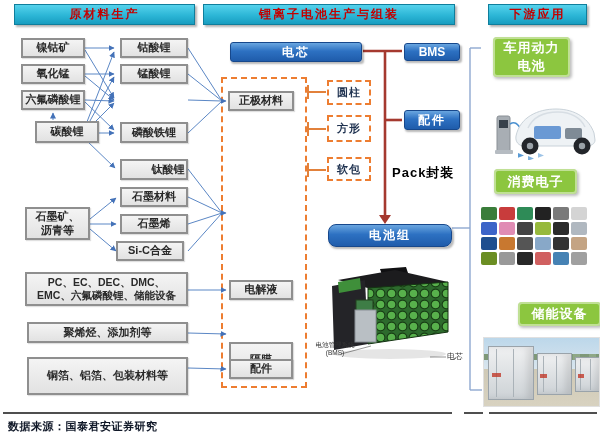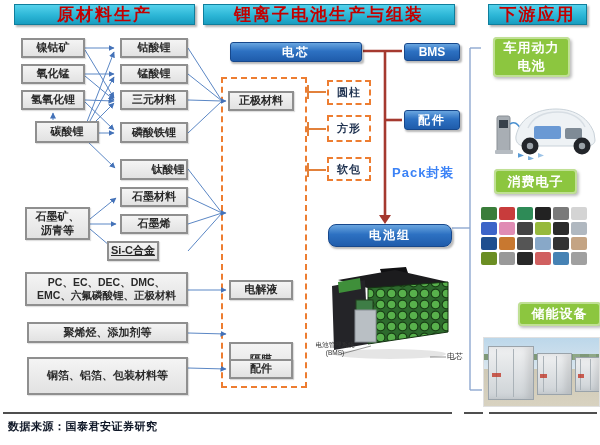--- a/index.html
+++ b/index.html
@@ -9,7 +9,7 @@
   .hdr{display:flex;align-items:center;justify-content:center;
        background:linear-gradient(180deg,#55d2ec 0%,#2cb6d6 55%,#189dc0 100%);
        border:1px solid #0f7e9c;box-shadow:1.5px 2px 2px rgba(0,0,0,.30);
-       color:#c30000;font-weight:700;font-size:17px;letter-spacing:2px;}
+       color:#c30000;font-weight:700;font-size:12px;letter-spacing:2px;}
   .gbox{display:flex;align-items:center;justify-content:center;text-align:center;
         background:linear-gradient(180deg,#f4f4f4 0%,#e2e2e2 100%);
         border:2px solid #8f8f8f;color:#2a2a2a;font-weight:600;font-size:11px;

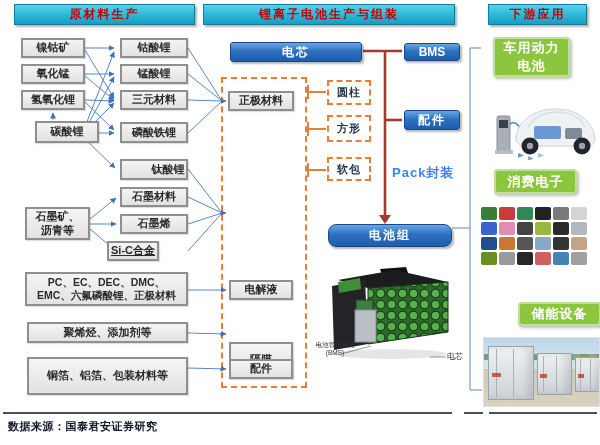--- a/index.html
+++ b/index.html
@@ -126,7 +126,7 @@
 
   <div class="abs gbox" style="left:21px;top:38px;width:64px;height:20px;">镍钴矿</div>
   <div class="abs gbox" style="left:21px;top:64px;width:64px;height:20px;">氧化锰</div>
-  <div class="abs gbox" style="left:21px;top:90px;width:64px;height:20px;">氢氧化锂</div>
+  <div class="abs gbox" style="left:21px;top:90px;width:64px;height:20px;">六氟磷酸锂</div>
   <div class="abs gbox" style="left:21px;top:121px;width:64px;height:22px;margin-left:14px;">碳酸锂</div>
   <div class="abs gbox" style="left:25px;top:207px;width:65px;height:33px;padding:0 6px;">石墨矿、沥青等</div>
   <div class="abs gbox" style="left:25px;top:272px;width:163px;height:34px;font-size:10.5px;padding:0 4px;">PC、EC、DEC、DMC、EMC、六氟磷酸锂、正极材料</div>

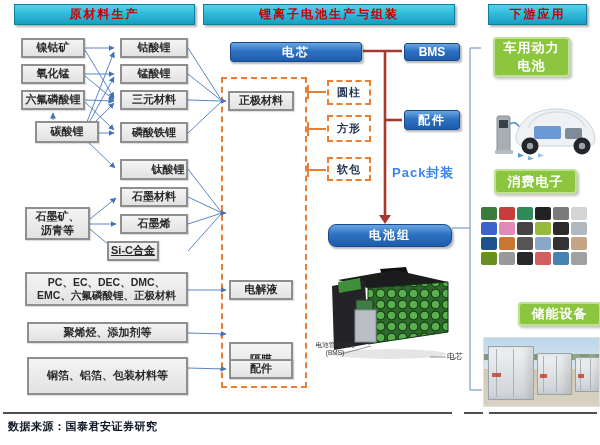--- a/index.html
+++ b/index.html
@@ -135,7 +135,6 @@
 
   <div class="abs gbox" style="left:120px;top:38px;width:68px;height:20px;">钴酸锂</div>
   <div class="abs gbox" style="left:120px;top:64px;width:68px;height:20px;">锰酸锂</div>
-  <div class="abs gbox" style="left:120px;top:90px;width:68px;height:20px;">三元材料</div>
   <div class="abs gbox" style="left:120px;top:122px;width:68px;height:21px;">磷酸铁锂</div>
   <div class="abs gbox" style="left:120px;top:159px;width:68px;height:21px;padding-left:28px;">钛酸锂</div>
   <div class="abs gbox" style="left:120px;top:187px;width:68px;height:20px;">石墨材料</div>

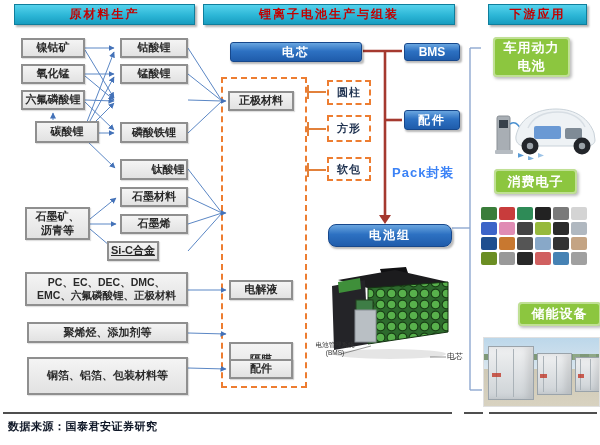--- a/index.html
+++ b/index.html
@@ -27,7 +27,7 @@
         font-size:11px;letter-spacing:1px;z-index:3;}
   .dashed-rect{border:2px dashed #ed7d31;z-index:1;}
   .wires{position:absolute;left:0;top:0;z-index:2;pointer-events:none;}
-  .packlabel{font-size:13px;color:#3b82f6;font-weight:700;letter-spacing:1px;z-index:3;}
+  .packlabel{font-size:13px;color:#000000;font-weight:700;letter-spacing:1px;z-index:3;}
   .imgbox{z-index:2;}
   .tinylabel{color:#333;text-align:center;z-index:4;line-height:1.2;}
   .hrseg{background:#4f4f4f;height:2px;z-index:5;}

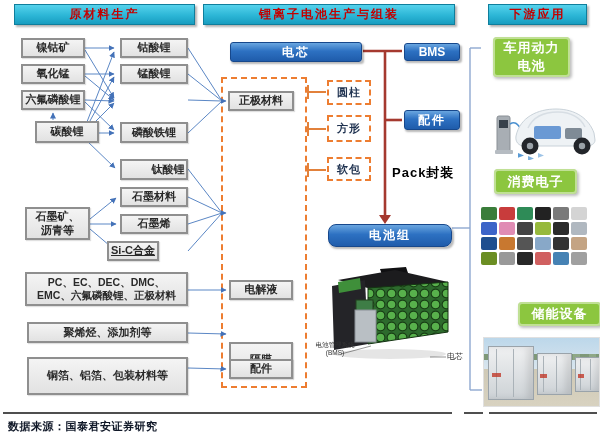--- a/index.html
+++ b/index.html
@@ -139,7 +139,7 @@
   <div class="abs gbox" style="left:120px;top:159px;width:68px;height:21px;padding-left:28px;">钛酸锂</div>
   <div class="abs gbox" style="left:120px;top:187px;width:68px;height:20px;">石墨材料</div>
   <div class="abs gbox" style="left:120px;top:214px;width:68px;height:20px;">石墨烯</div>
-  <div class="abs gbox" style="left:107px;top:241px;width:52px;height:20px;text-decoration:underline;">Si-C合金</div>
+  <div class="abs gbox" style="left:116px;top:241px;width:68px;height:20px;">Si-C合金</div>
 
   <div class="abs dashed-rect" style="left:221px;top:77px;width:86px;height:311px;"></div>
 

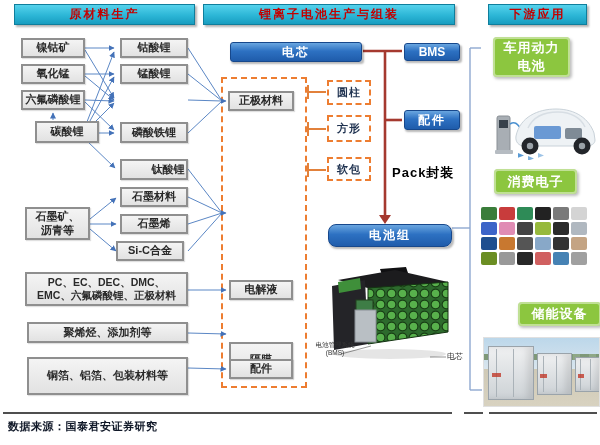--- a/index.html
+++ b/index.html
@@ -129,7 +129,7 @@
   <div class="abs gbox" style="left:21px;top:90px;width:64px;height:20px;">六氟磷酸锂</div>
   <div class="abs gbox" style="left:21px;top:121px;width:64px;height:22px;margin-left:14px;">碳酸锂</div>
   <div class="abs gbox" style="left:25px;top:207px;width:65px;height:33px;padding:0 6px;">石墨矿、沥青等</div>
-  <div class="abs gbox" style="left:25px;top:272px;width:163px;height:34px;font-size:10.5px;padding:0 4px;">PC、EC、DEC、DMC、EMC、六氟磷酸锂、正极材料</div>
+  <div class="abs gbox" style="left:25px;top:272px;width:163px;height:34px;font-size:10.5px;padding:0 4px;">PC、EC、DEC、DMC、EMC、六氟磷酸锂、储能设备</div>
   <div class="abs gbox" style="left:27px;top:322px;width:161px;height:21px;">聚烯烃、添加剂等</div>
   <div class="abs gbox" style="left:27px;top:357px;width:161px;height:38px;">铜箔、铝箔、包装材料等</div>
 

